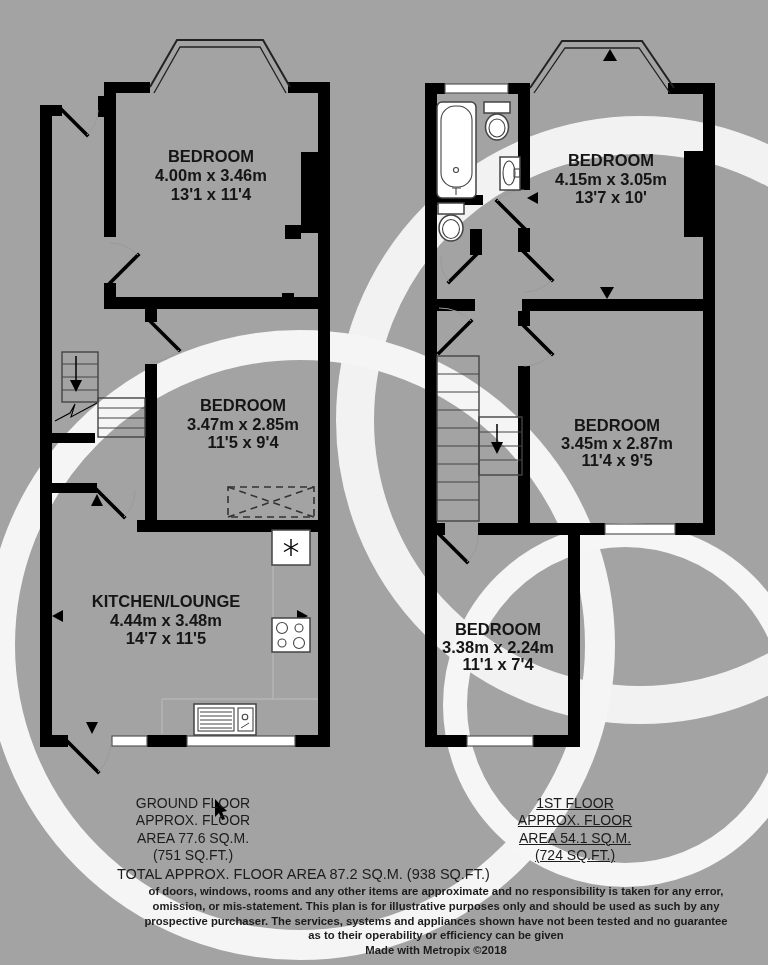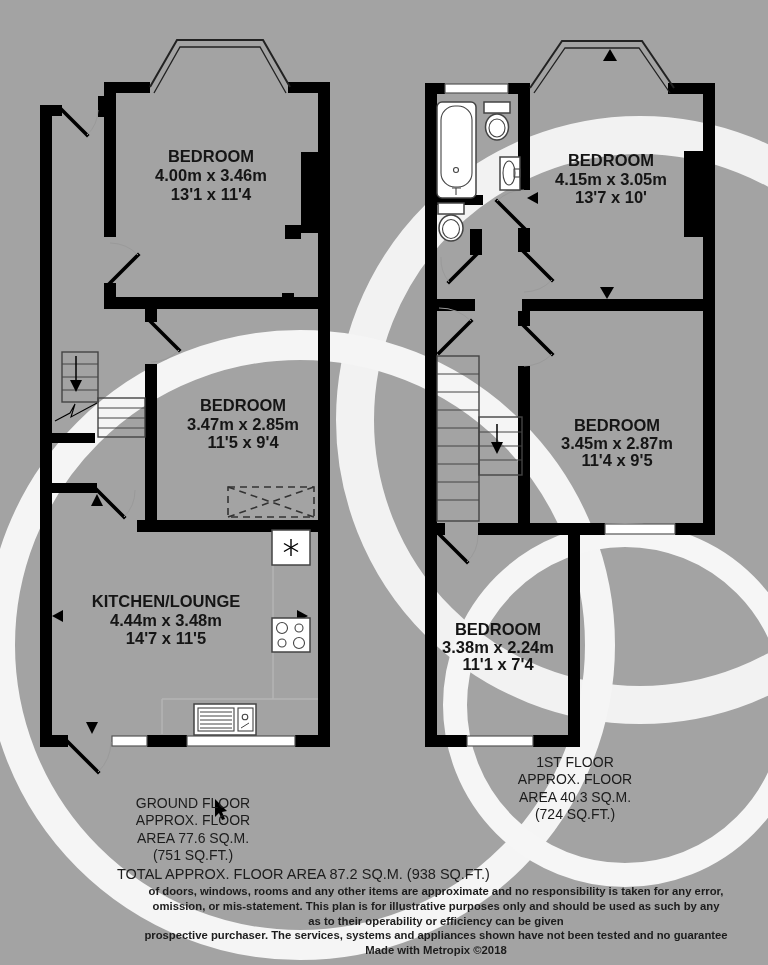--- a/index.html
+++ b/index.html
@@ -296,7 +296,7 @@
     <div>(751 SQ.FT.)</div>
   </div>
 
-  <div class="floor-label" style="left:475px;top:754px;">
+  <div class="floor-label" style="left:475px;top:795px;text-decoration:underline;">
     <div>1ST FLOOR</div>
     <div>APPROX. FLOOR</div>
     <div>AREA 40.3 SQ.M.</div>

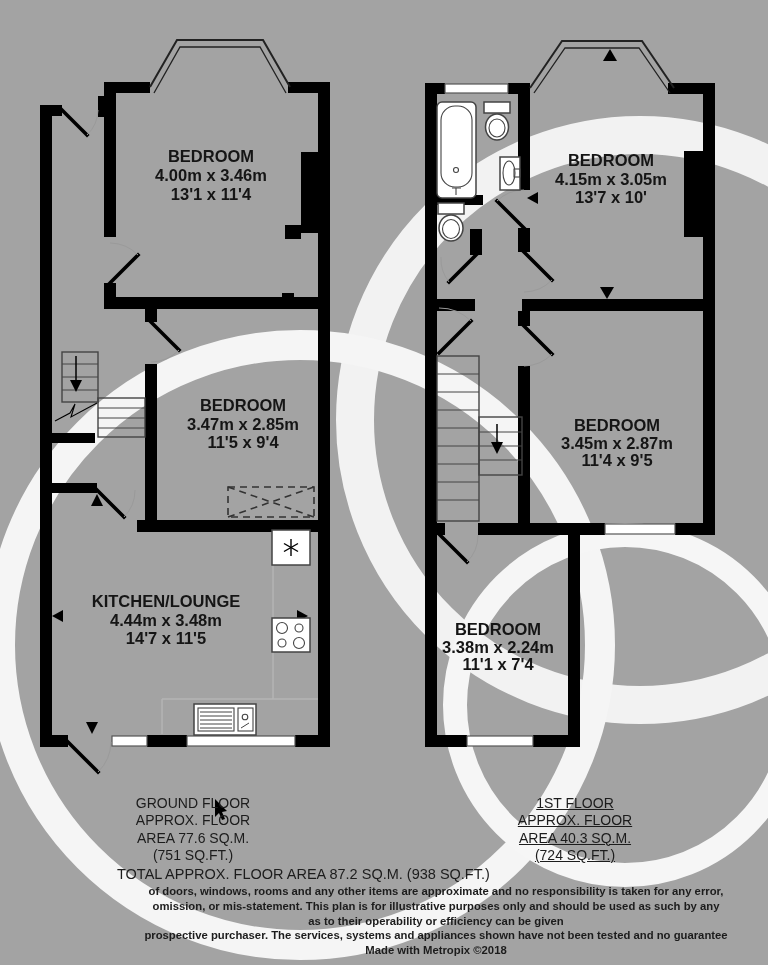--- a/index.html
+++ b/index.html
@@ -299,7 +299,7 @@
   <div class="floor-label" style="left:475px;top:795px;text-decoration:underline;">
     <div>1ST FLOOR</div>
     <div>APPROX. FLOOR</div>
-    <div>AREA 40.3 SQ.M.</div>
+    <div>AREA 54.1 SQ.M.</div>
     <div>(724 SQ.FT.)</div>
   </div>
 

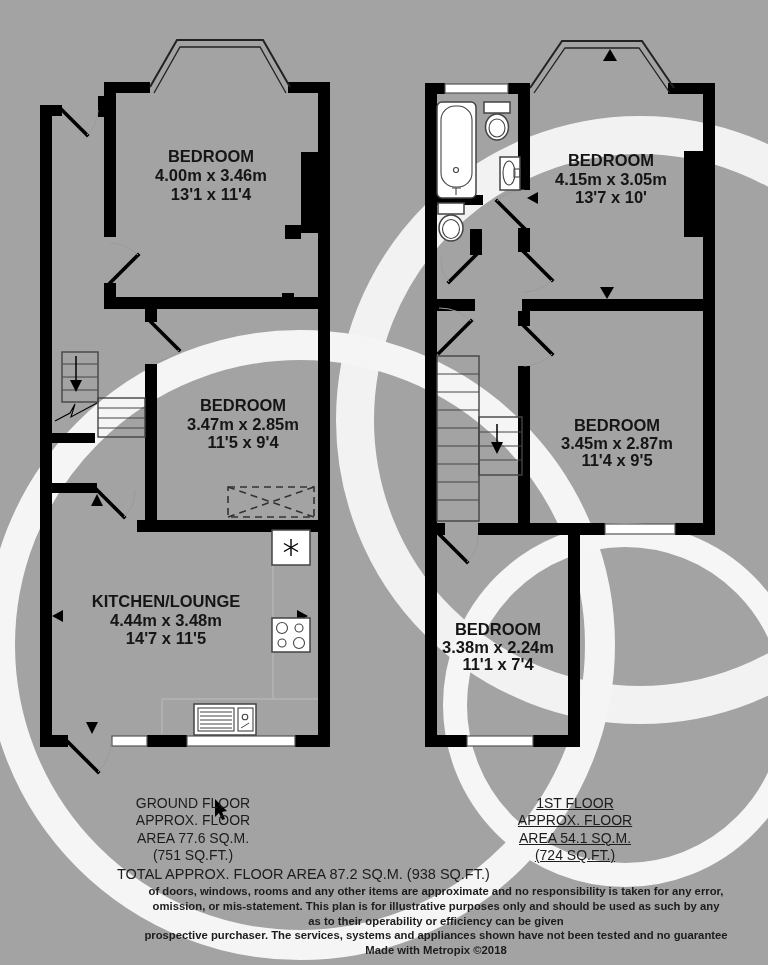--- a/index.html
+++ b/index.html
@@ -308,8 +308,8 @@
   <div class="disclaimer">
     <div>of doors, windows, rooms and any other items are approximate and no responsibility is taken for any error,</div>
     <div>omission, or mis-statement. This plan is for illustrative purposes only and should be used as such by any</div>
+    <div>prospective purchaser. The services, systems and appliances shown have not been tested and no guarantee</div>
     <div>as to their operability or efficiency can be given</div>
-    <div>prospective purchaser. The services, systems and appliances shown have not been tested and no guarantee</div>
     <div>Made with Metropix ©2018</div>
   </div>
 

